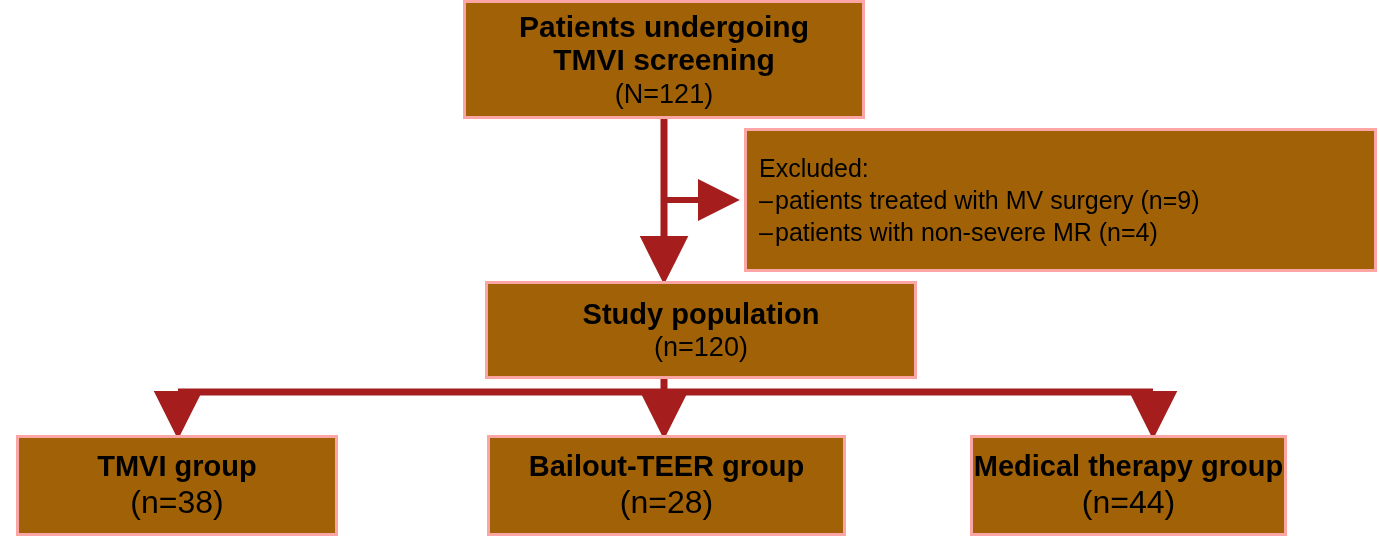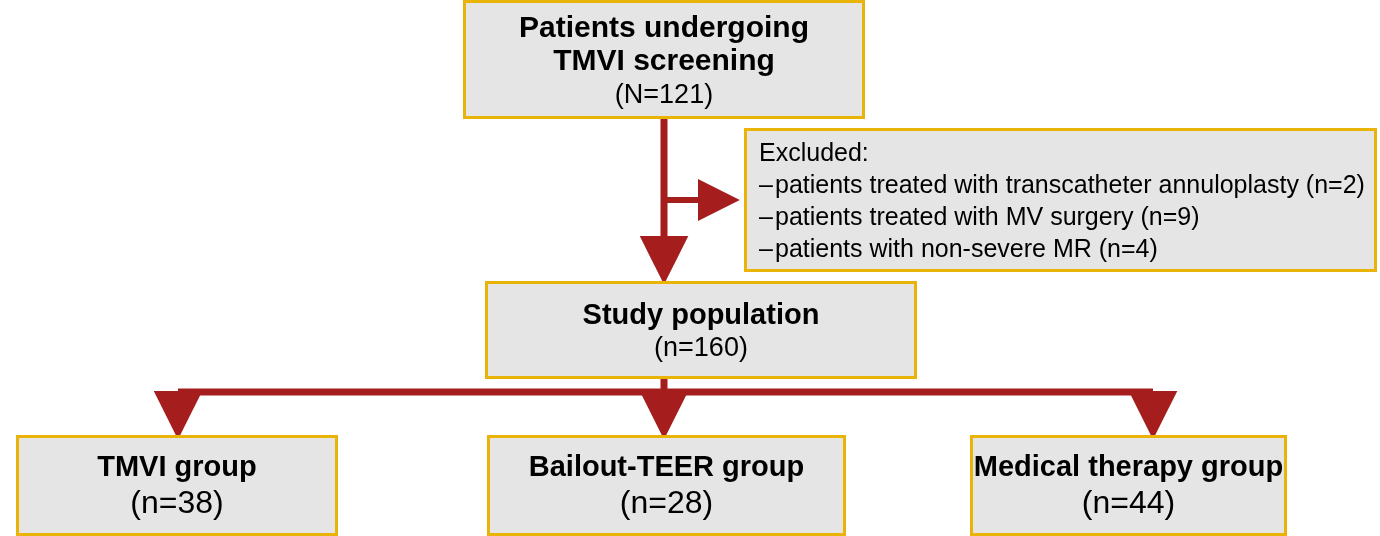--- a/index.html
+++ b/index.html
@@ -21,8 +21,8 @@
   .node {
     position: absolute;
     box-sizing: border-box;
-    border: 3px solid #eab308;
-    background: #e5e5e5;
+    border: 3px solid #fca5a5;
+    background: #a16207;
     display: flex;
     flex-direction: column;
     align-items: center;

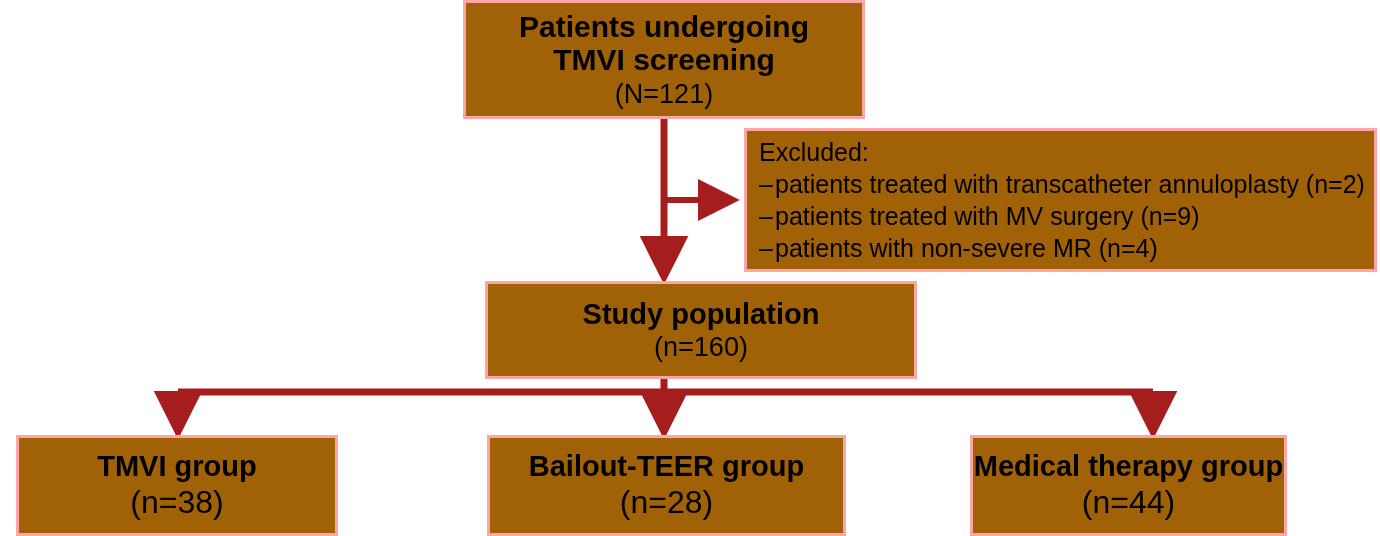--- a/index.html
+++ b/index.html
@@ -137,7 +137,6 @@
   <div class="node" id="node-excluded">
     <div class="exl-title">Excluded:</div>
     <ul>
-      <li><span class="dash">–</span><span>patients treated with transcatheter annuloplasty (n=2)</span></li>
       <li><span class="dash">–</span><span>patients treated with MV surgery (n=9)</span></li>
       <li><span class="dash">–</span><span>patients with non-severe MR (n=4)</span></li>
     </ul>

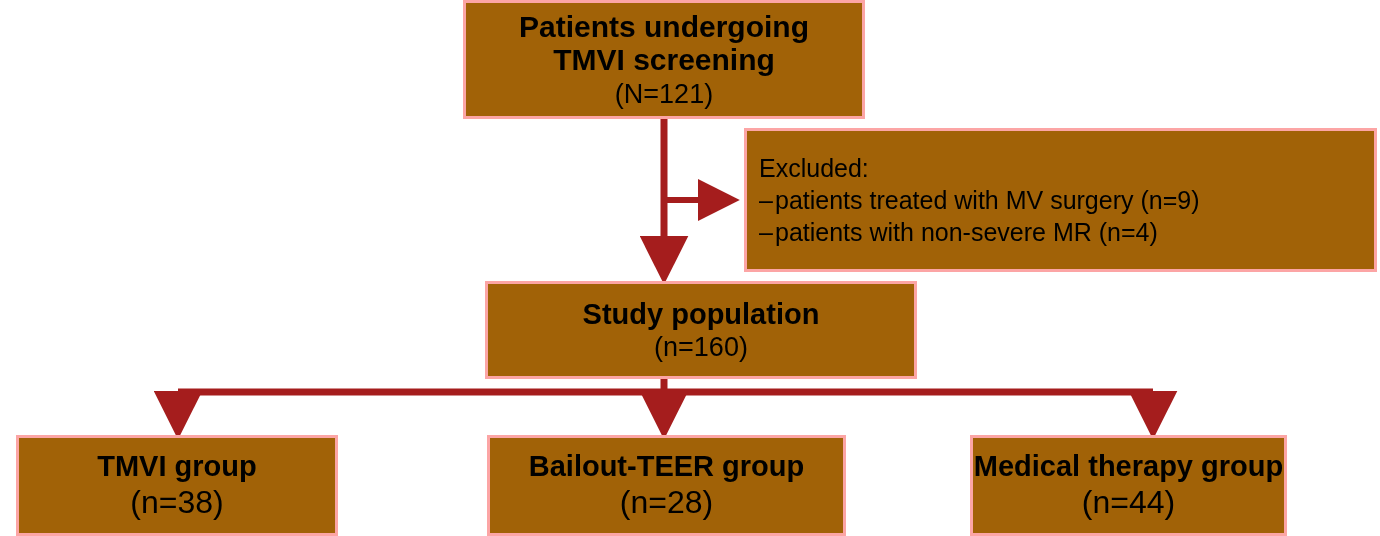--- a/index.html
+++ b/index.html
@@ -144,7 +144,7 @@
 
   <div class="node" id="node-study">
     <div class="title">Study population</div>
-    <div class="count">(n=160)</div>
+    <div class="count">(n=120)</div>
   </div>
 
   <div class="node bottom" id="node-tmvi">

